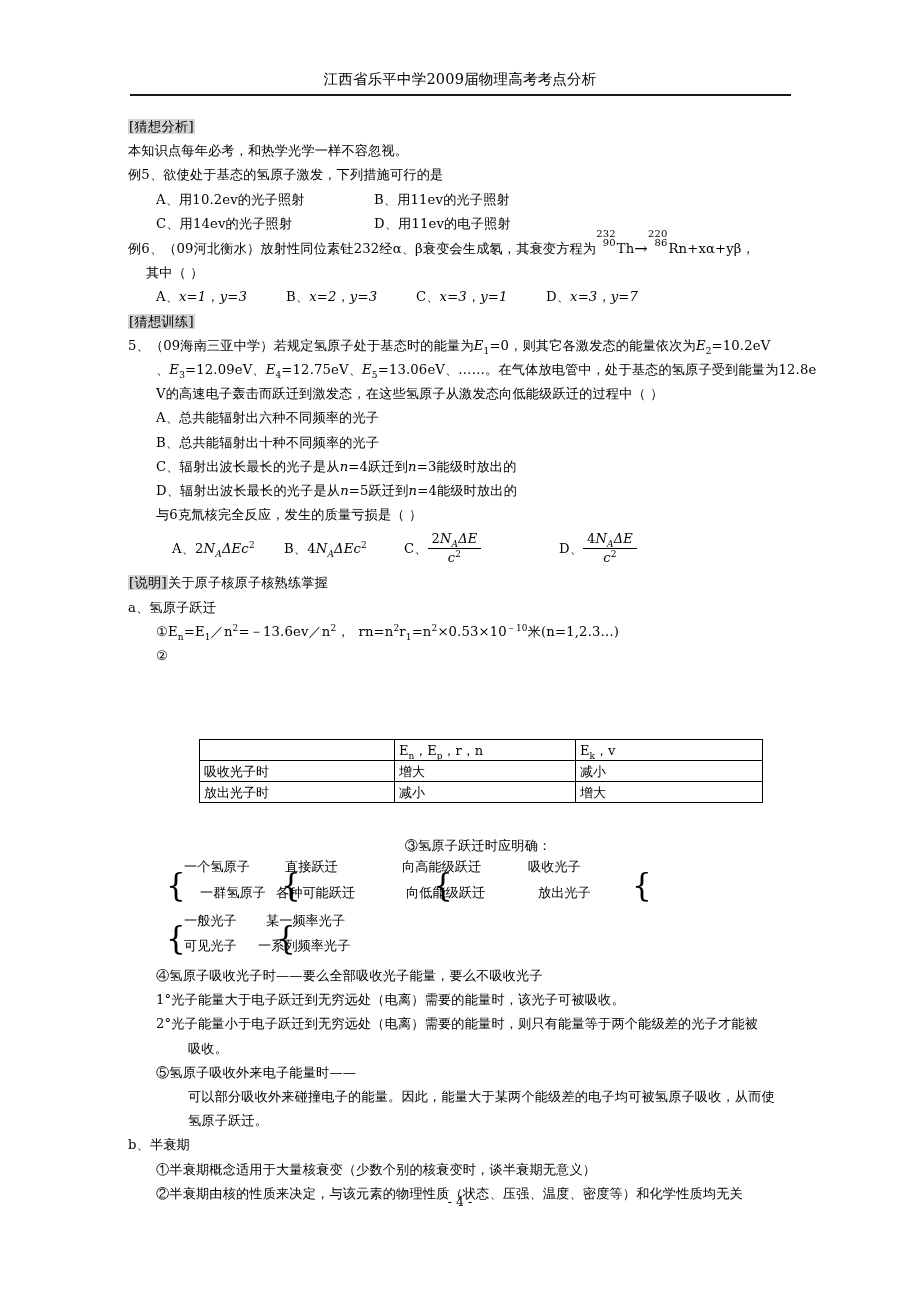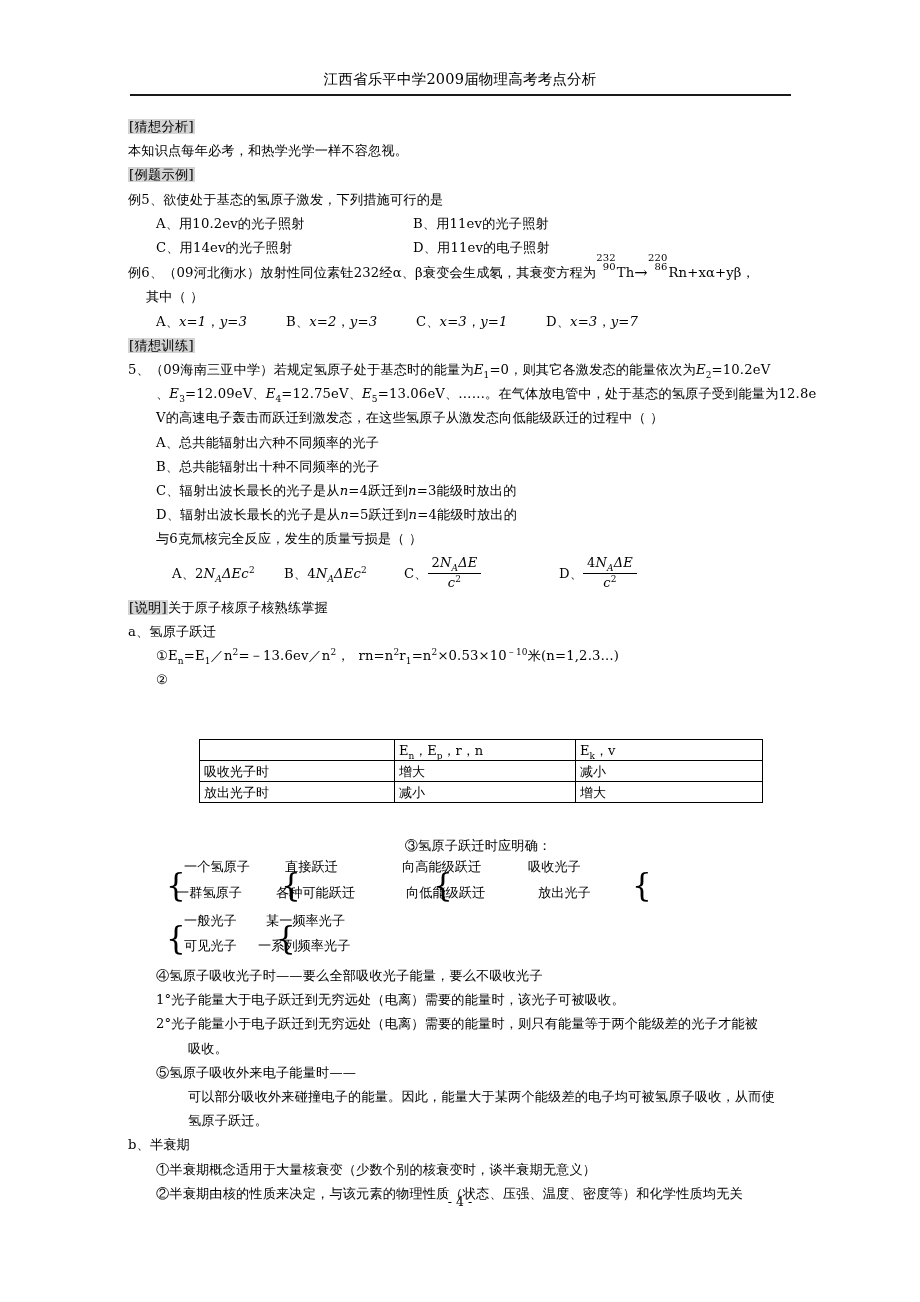--- a/index.html
+++ b/index.html
@@ -175,9 +175,6 @@
     </div>
     <div class="line">本知识点每年必考，和热学光学一样不容忽视。</div>
 
-    <div class="line">
-      <span class="tag">[例题示例]</span>
-    </div>
 
     <div class="line">例5、欲使处于基态的氢原子激发，下列措施可行的是</div>
     <div class="line ind2 opts">

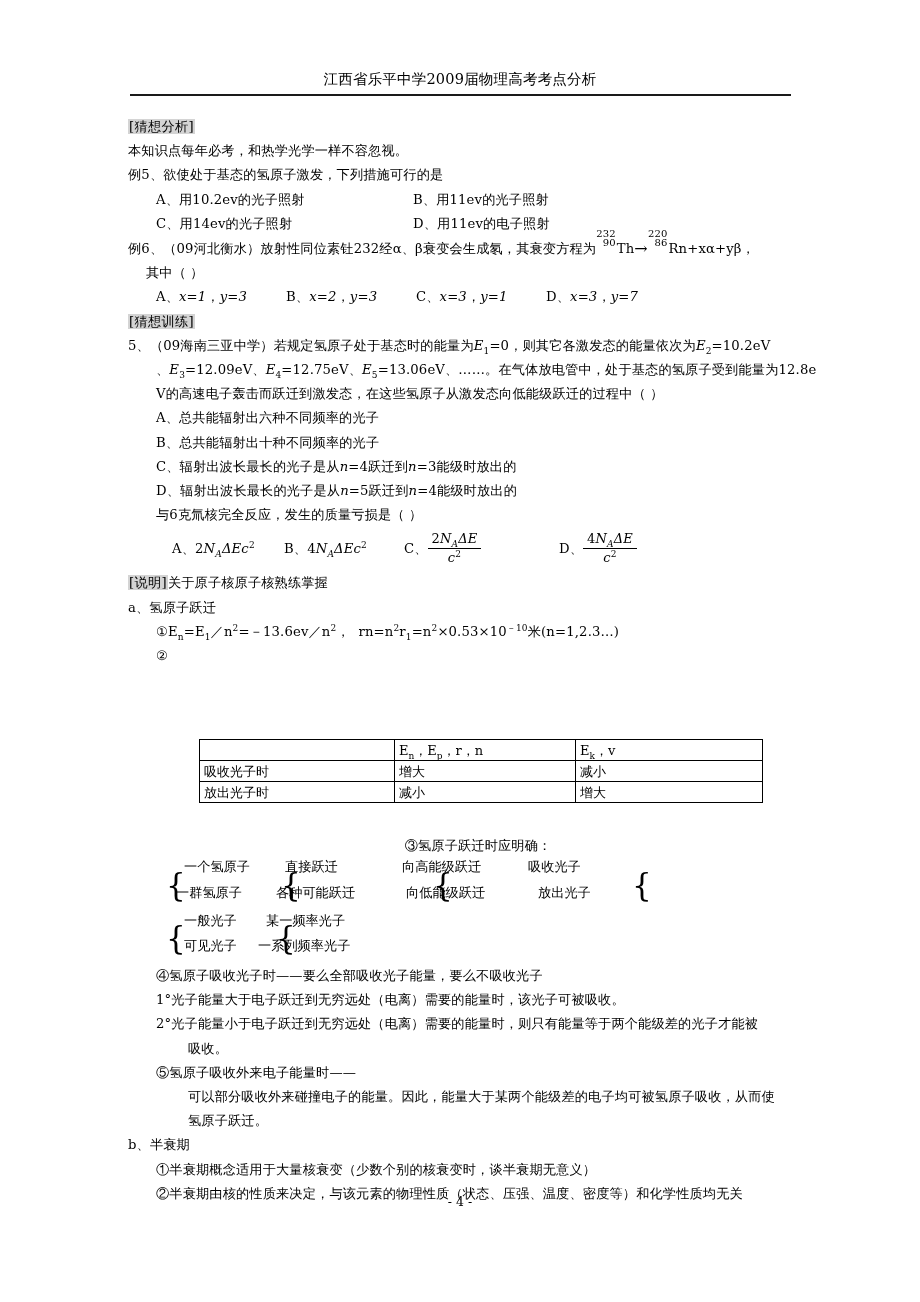--- a/index.html
+++ b/index.html
@@ -62,7 +62,7 @@
   }
 
   .ind1 { padding-left: 18px; }
-  .ind2 { padding-left: 28px; gap: 39px; }
+  .ind2 { padding-left: 28px; }
   .ind3 { padding-left: 44px; }
   .ind4 { padding-left: 60px; }
 

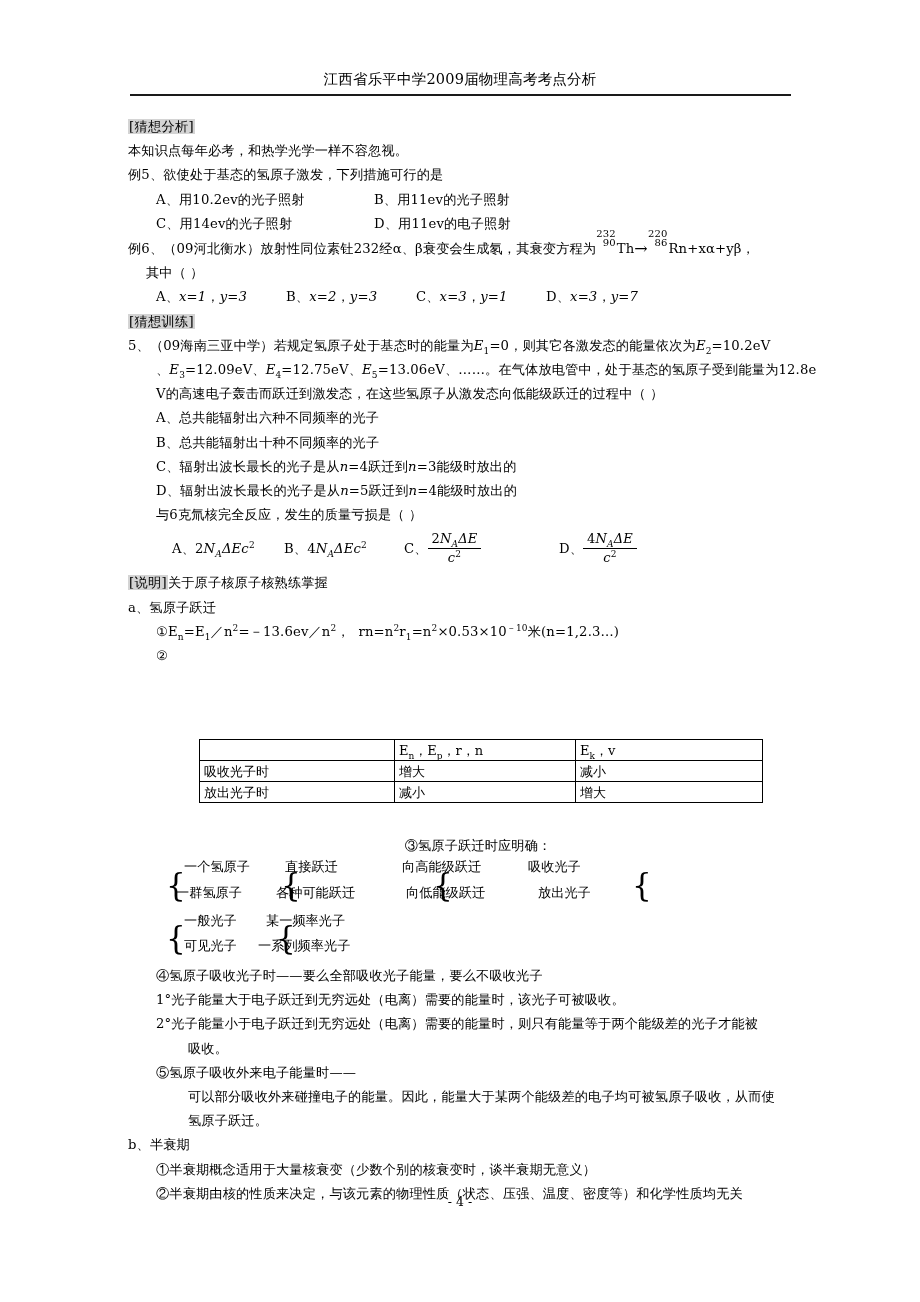--- a/index.html
+++ b/index.html
@@ -266,7 +266,7 @@
     <div style="position:relative; height:54px;">
       <span class="bopen" style="left:38px; top:27px;">{</span>
       <span class="bterm" style="left:56px; top:0;">一个氢原子</span>
-      <span class="bterm" style="left:48px; top:26px;">一群氢原子</span>
+      <span class="bterm" style="left:72px; top:26px;">一群氢原子</span>
 
       <span class="bopen" style="left:153px; top:27px;">{</span>
       <span class="bterm" style="left:157px; top:0;">直接跃迁</span>

